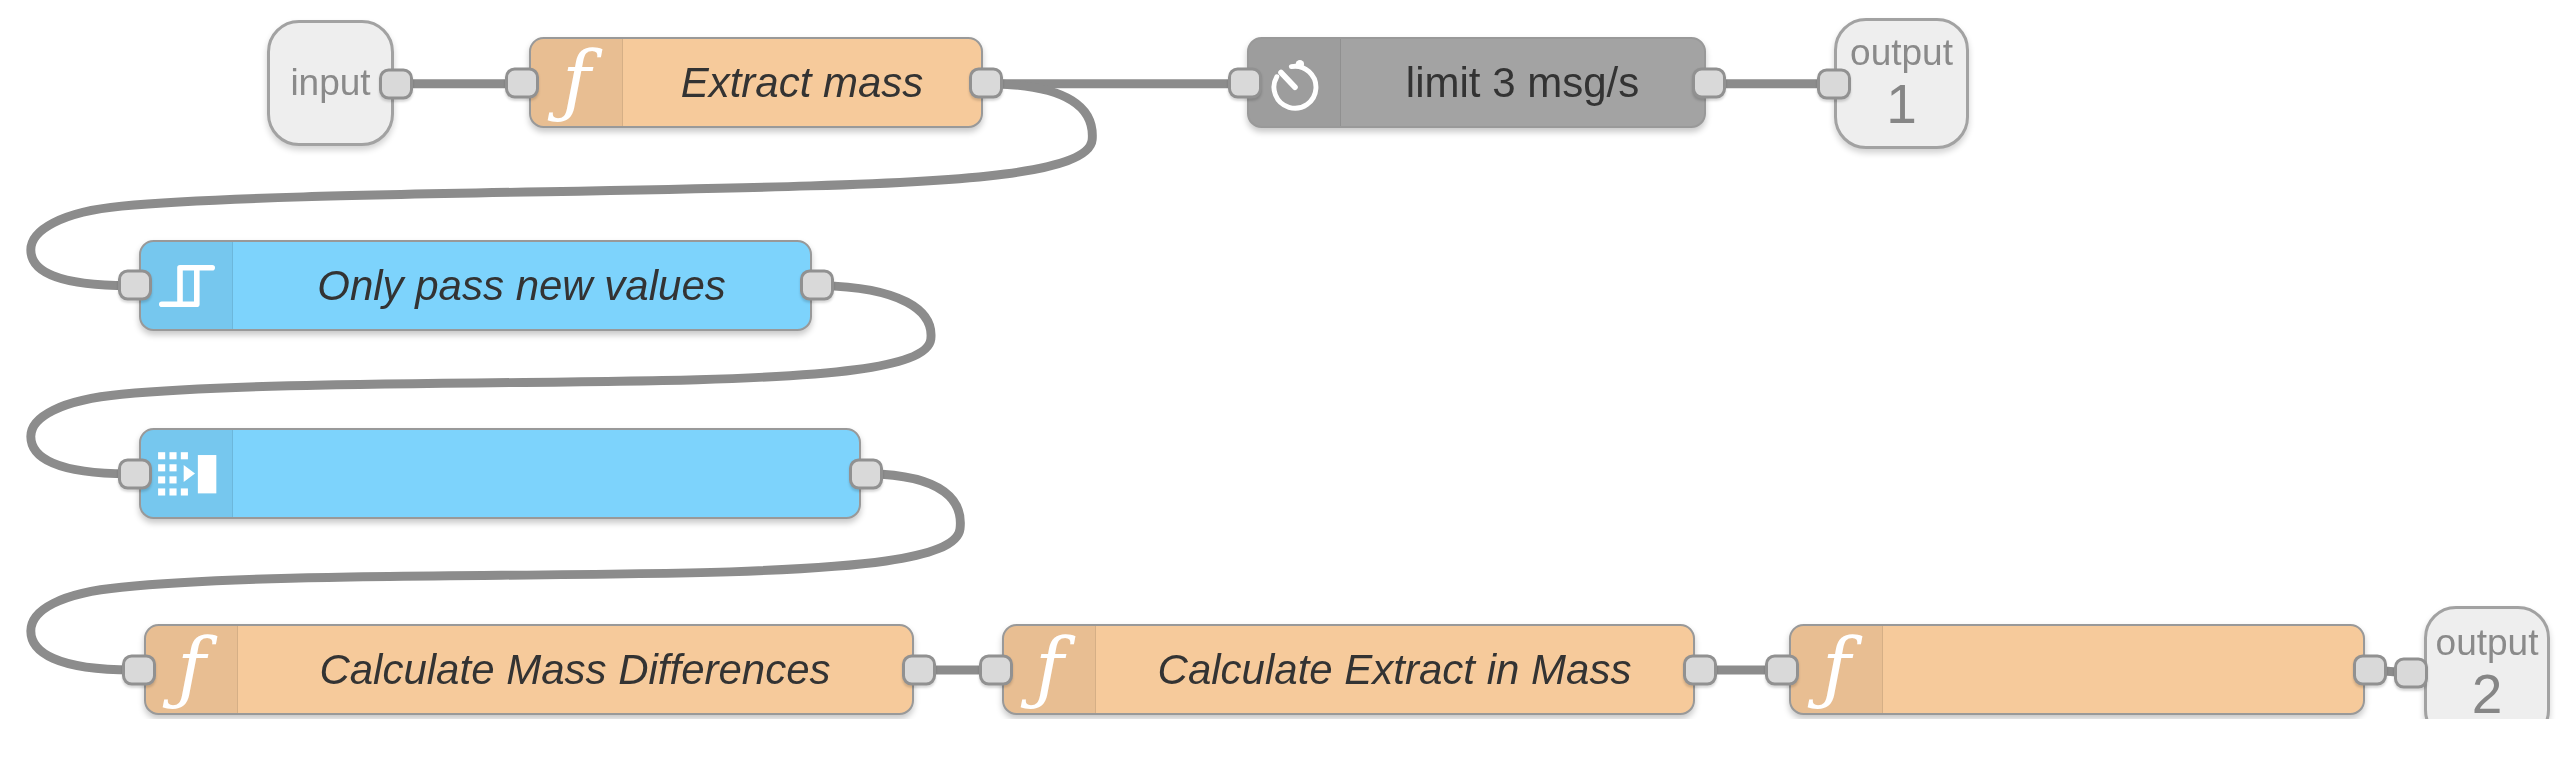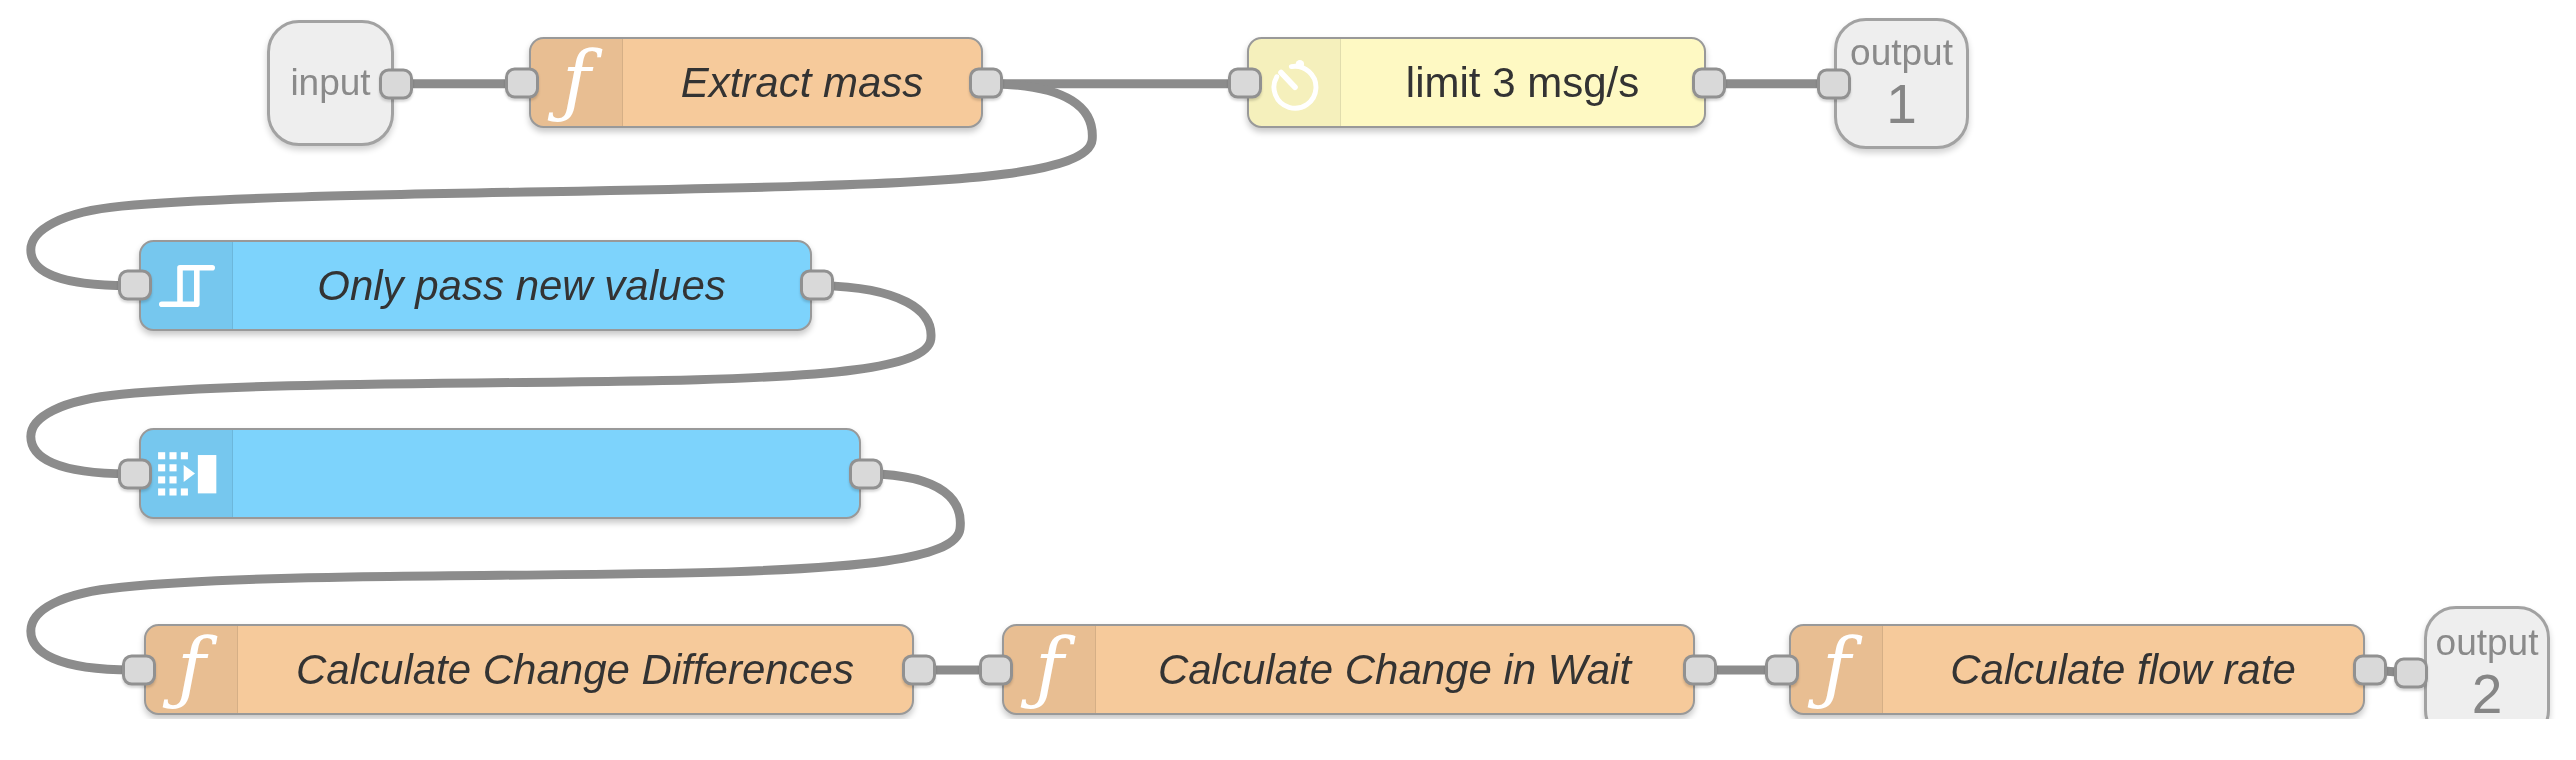--- a/index.html
+++ b/index.html
@@ -24,7 +24,7 @@
     overflow:hidden;
   }
   .node-func{background:#f6ca9b;}
-  .node-delay{background:#fef9c3;}
+  .node-delay{background:#a3a3a3;}
   .node-olive{background:#ded express5f;} 
   .node-olive{background:#7dd3fc;}
   .icon-region{

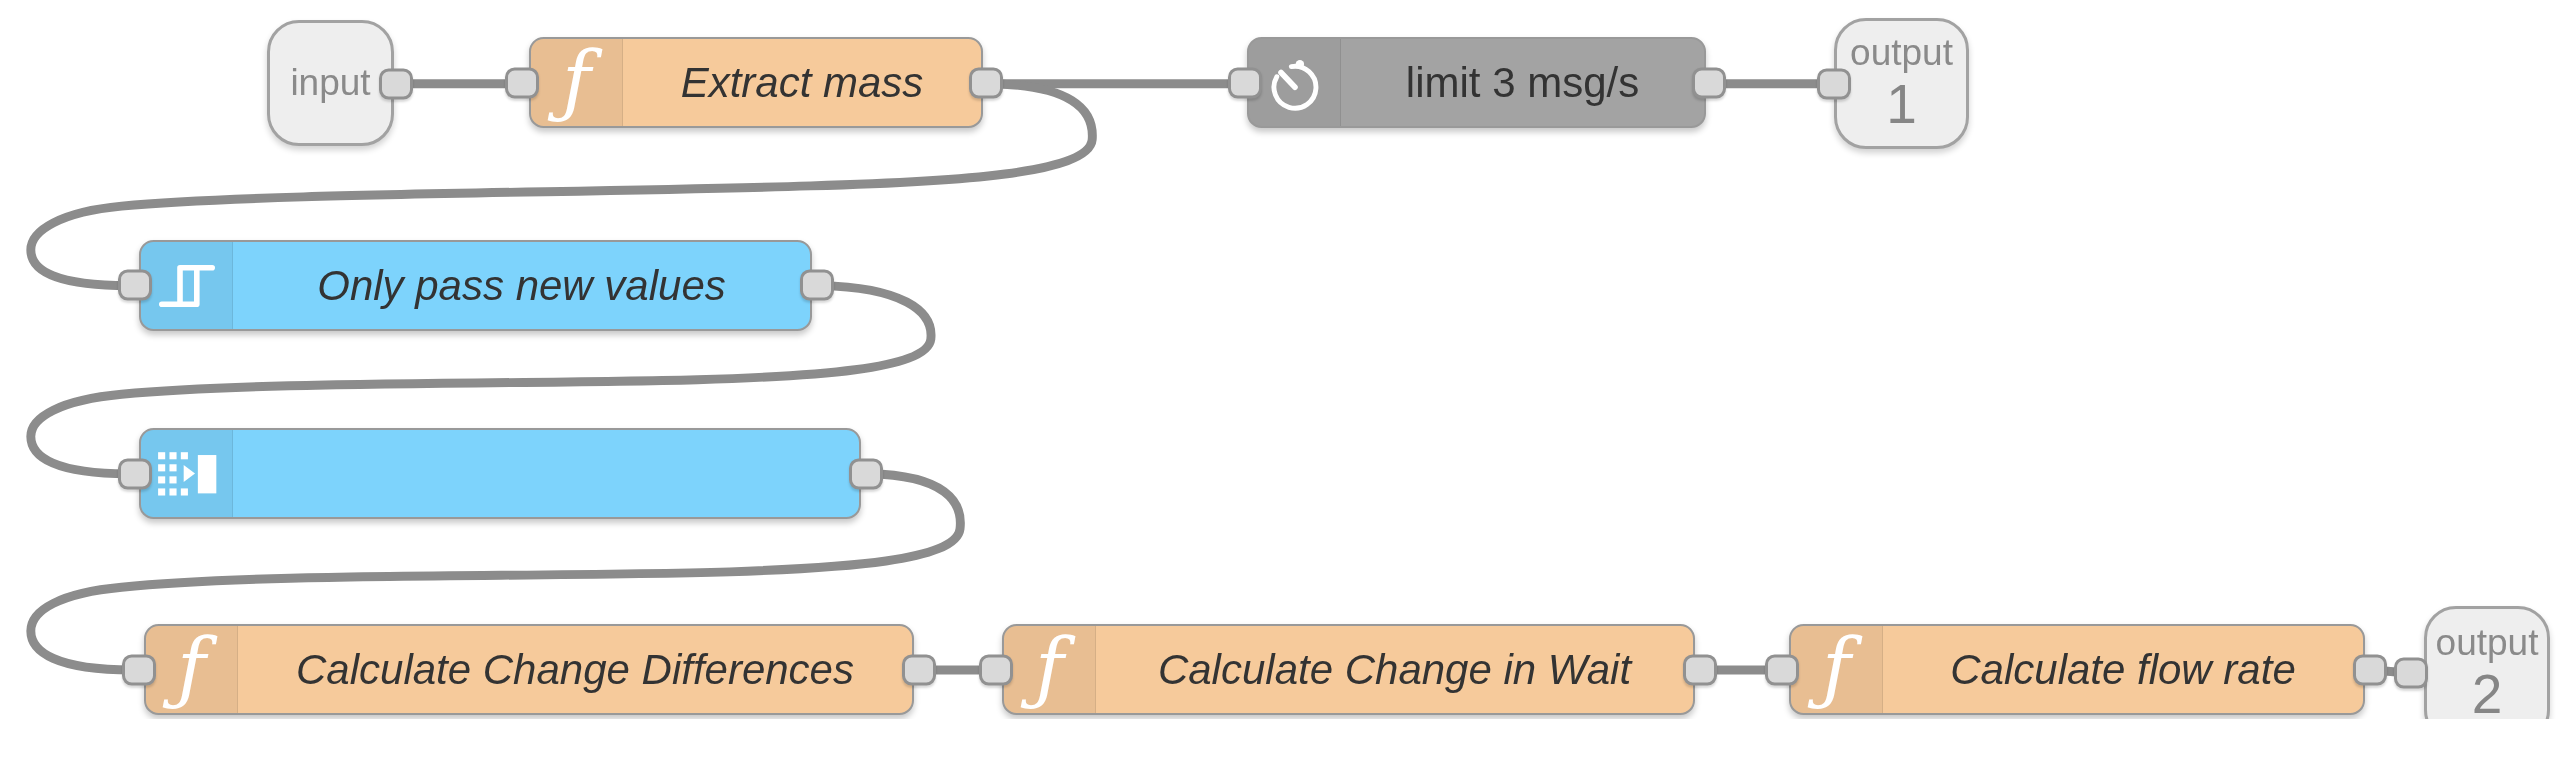--- a/index.html
+++ b/index.html
@@ -157,7 +157,7 @@
         <span class="ficon">ƒ</span>
       </div>
     <div class="label-region">
-        <span class="node-label">Calculate Change Differences</span>
+        <span class="node-label">Calculate Mass Differences</span>
       </div>
   </div>
 

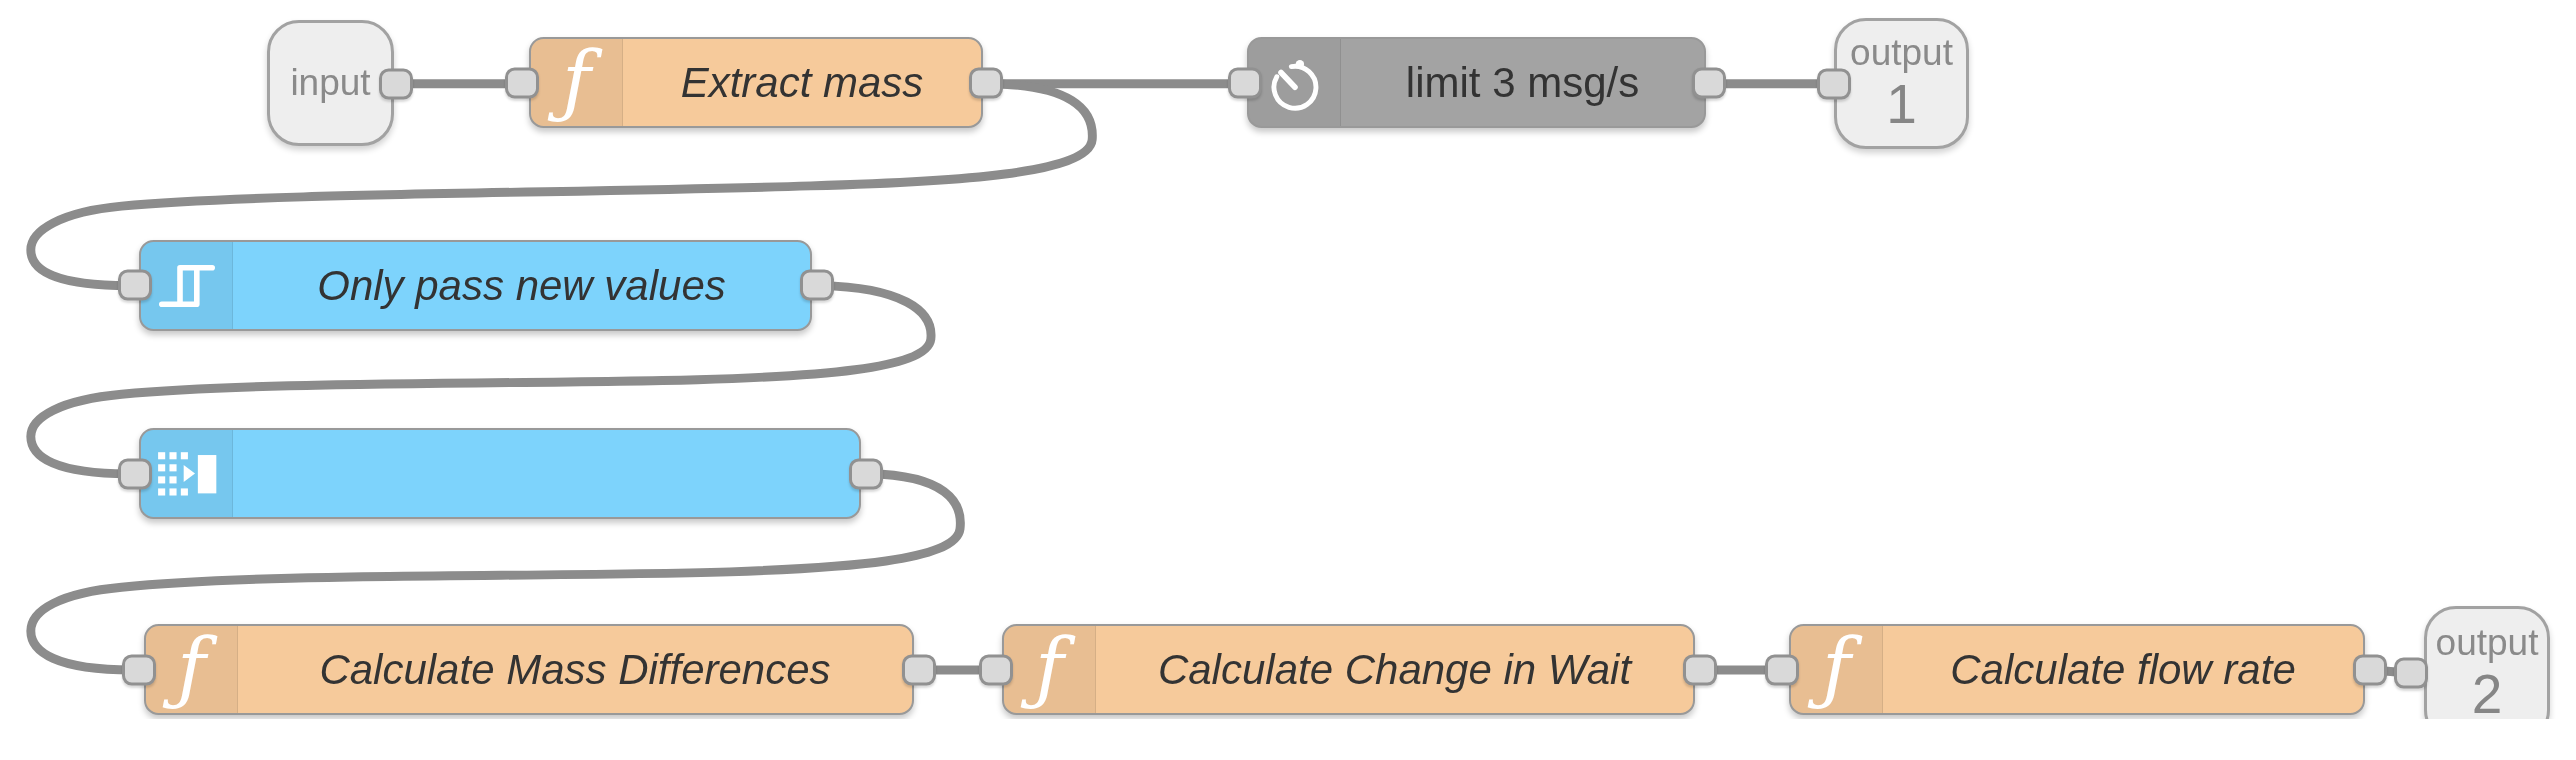--- a/index.html
+++ b/index.html
@@ -166,7 +166,7 @@
         <span class="ficon">ƒ</span>
       </div>
     <div class="label-region">
-        <span class="node-label">Calculate Change in Wait</span>
+        <span class="node-label">Calculate Extract in Mass</span>
       </div>
   </div>
 

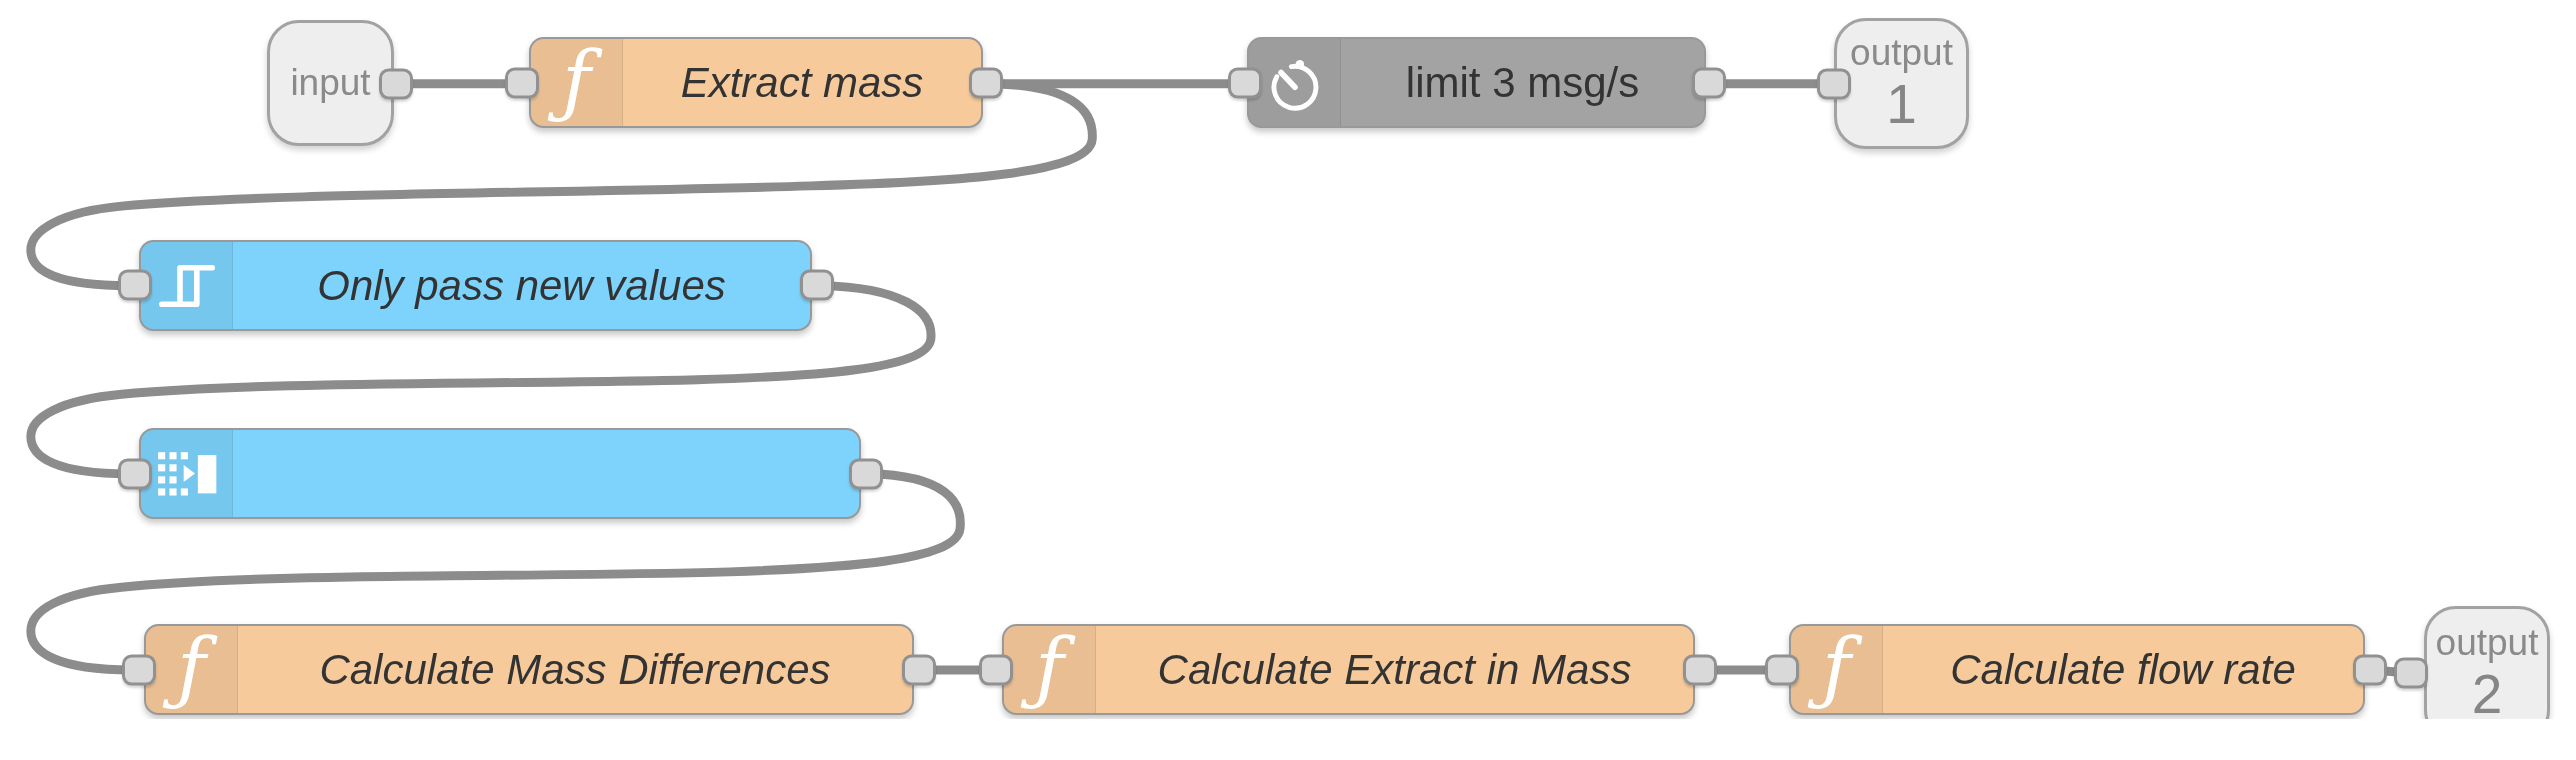--- a/index.html
+++ b/index.html
@@ -174,9 +174,6 @@
     <div class="icon-region">
         <span class="ficon">ƒ</span>
       </div>
-    <div class="label-region">
-        <span class="node-label">Calculate flow rate</span>
-      </div>
   </div>
 
   <div class="io-node" style="left:2424px;top:606px;width:126px;height:136px;">

